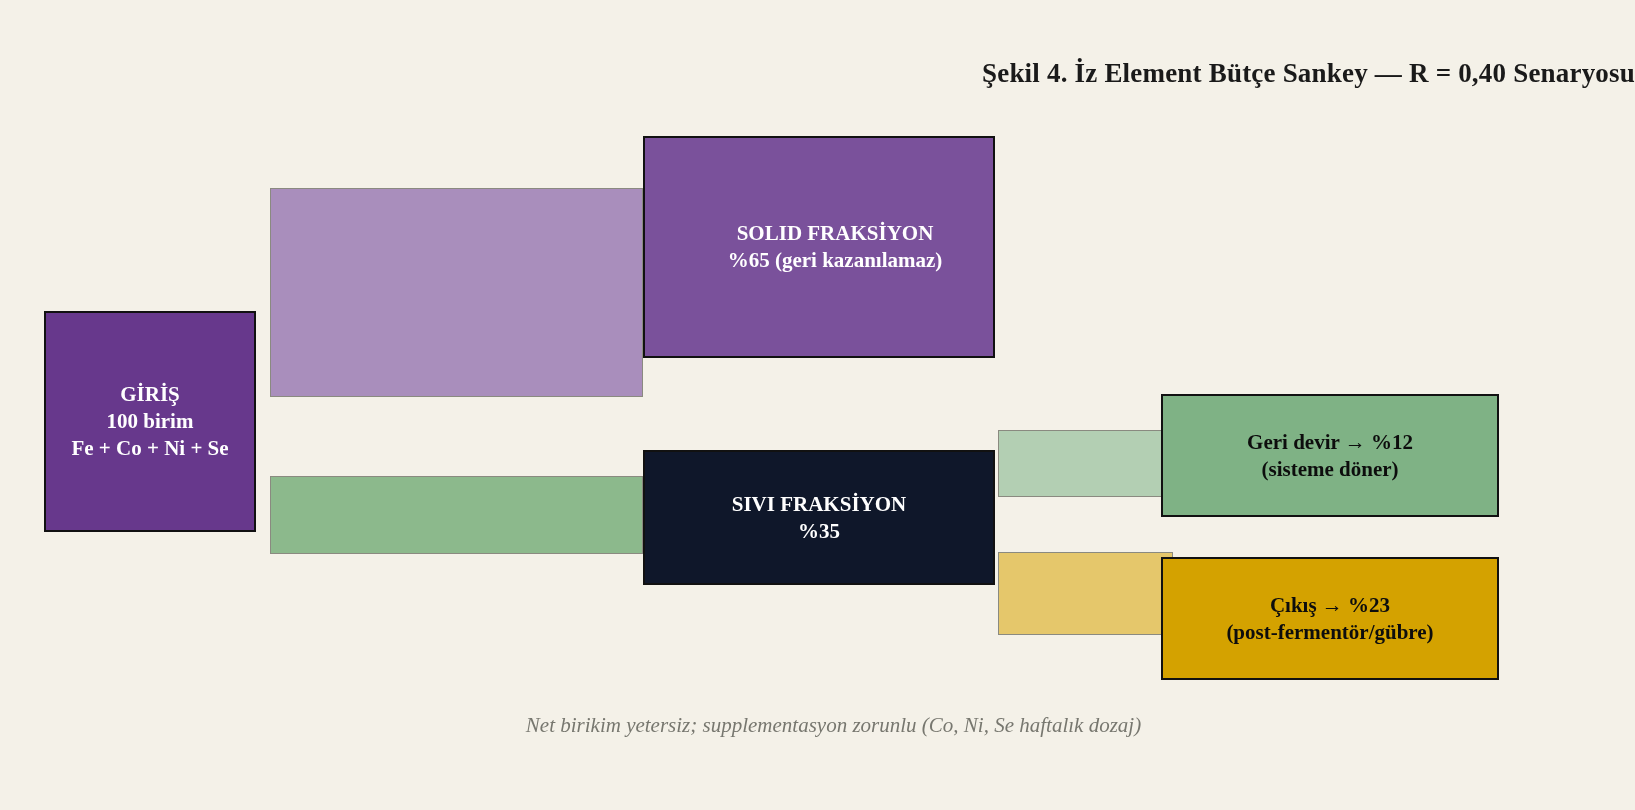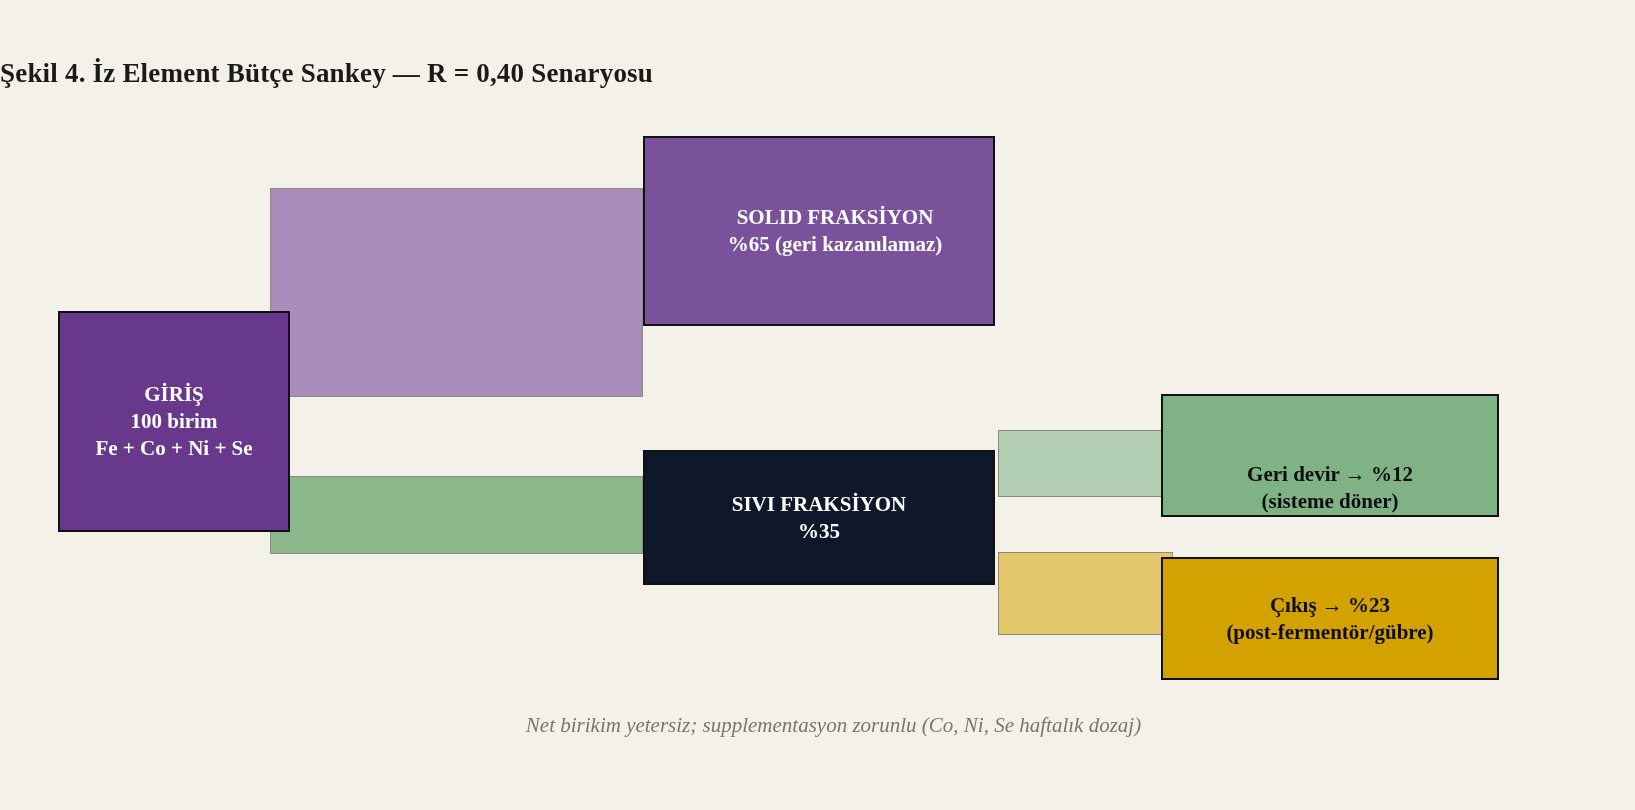--- a/index.html
+++ b/index.html
@@ -25,7 +25,7 @@
     left: 0;
     top: 58px;
     width: 1635px;
-    text-align: left;
+    text-align: right;
     font-size: 27px;
     font-weight: bold;
     color: #1a1a1a;

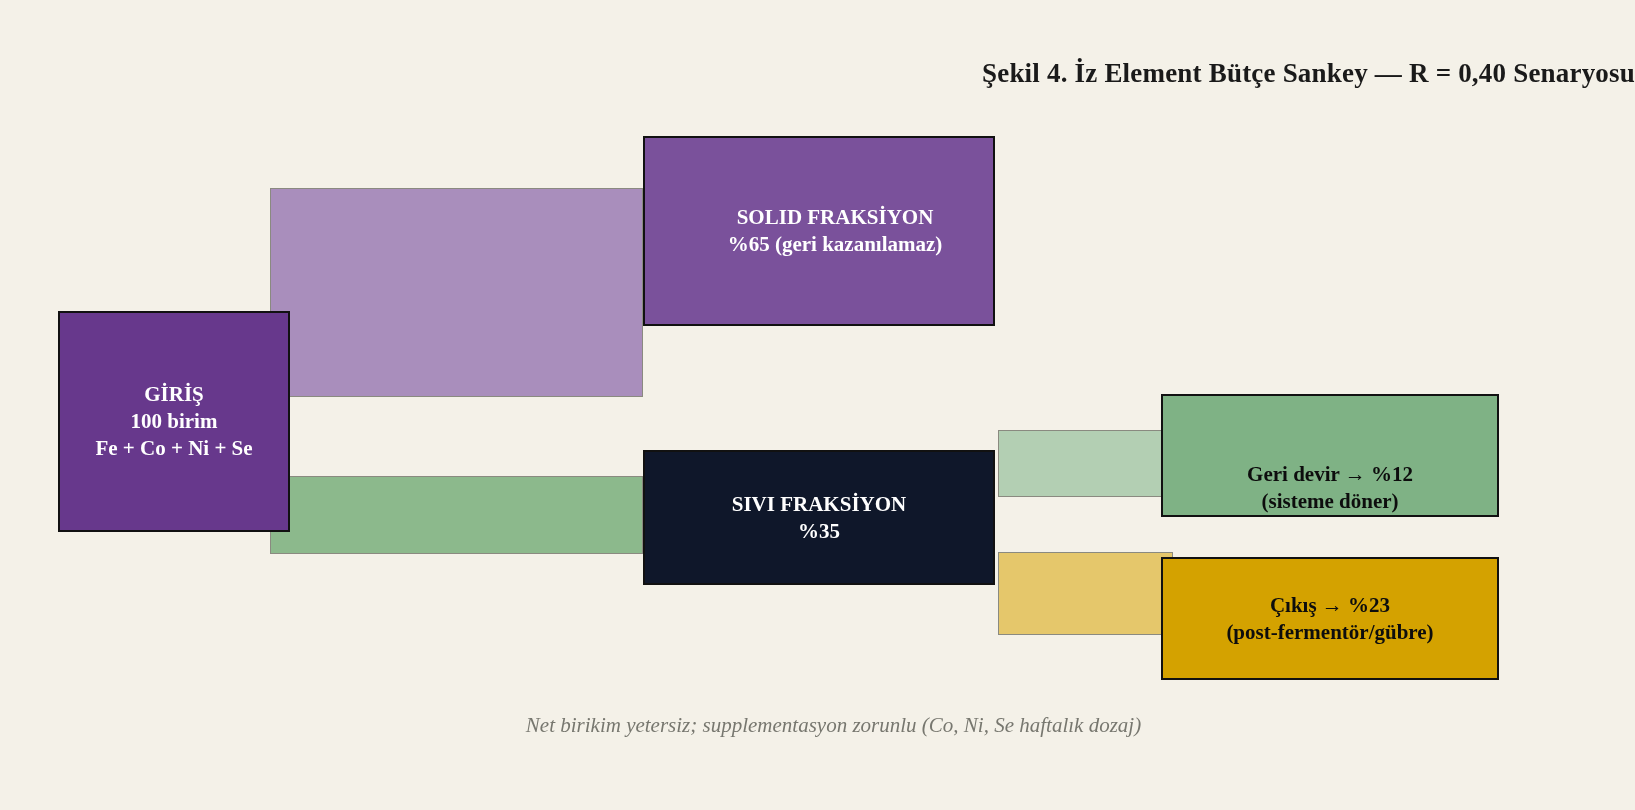--- a/index.html
+++ b/index.html
@@ -93,7 +93,7 @@
 Fe + Co + Ni + Se</span>
   </div>
 
-  <div class="node" style="left:643px; top:136px; width:352px; height:190px; background:#7a519b;padding-left:32px;">
+  <div class="node" style="left:643px; top:136px; width:352px; height:222px; background:#7a519b;padding-left:32px;">
     <span class="node-label label-light">SOLID FRAKSİYON
 %65 (geri kazanılamaz)</span>
   </div>

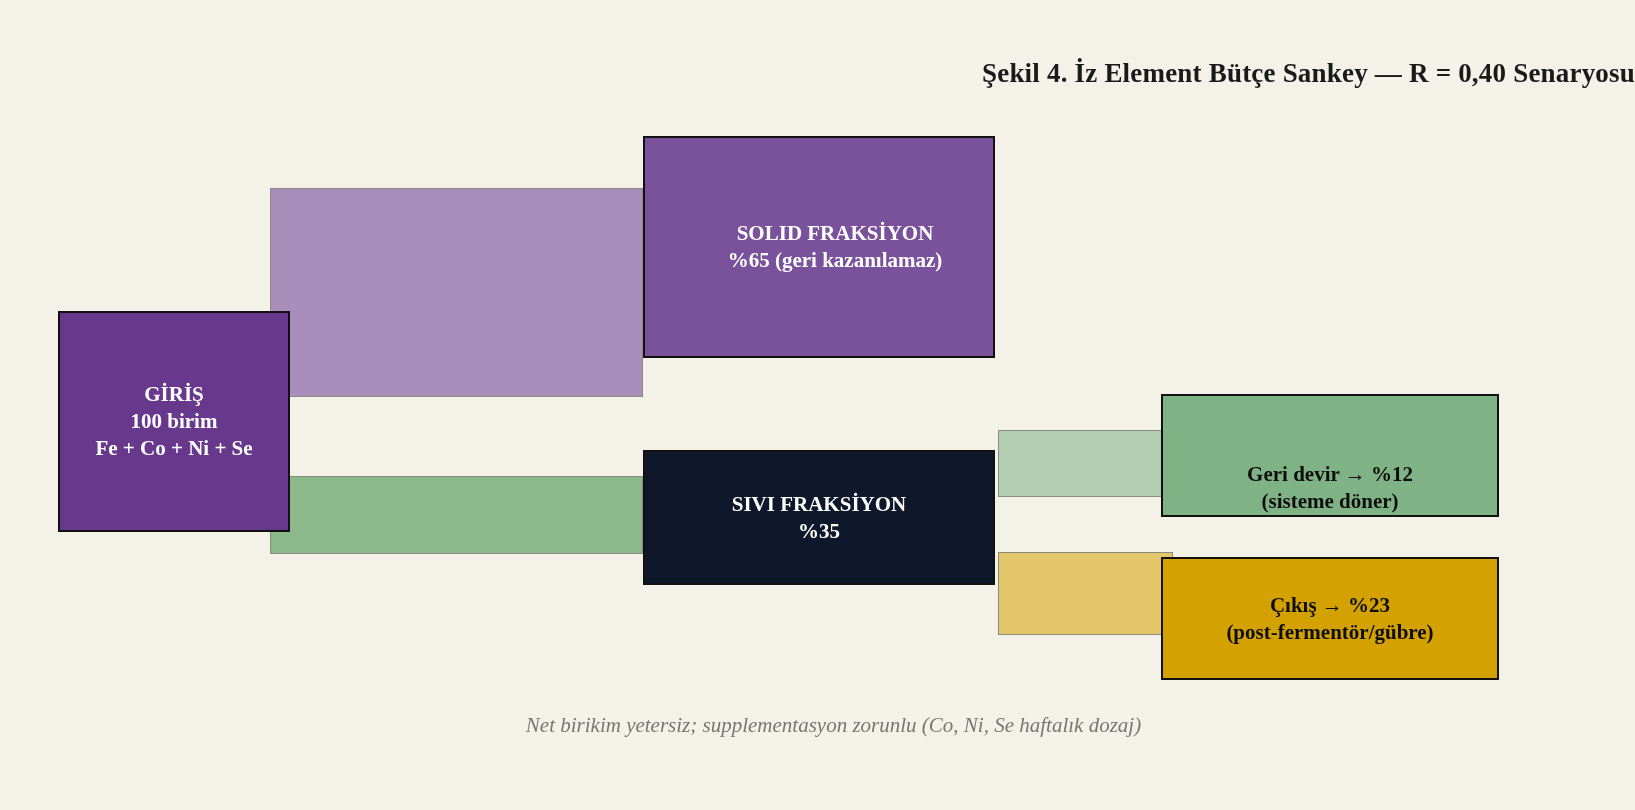--- a/index.html
+++ b/index.html
@@ -87,7 +87,7 @@
 
   <div class="ribbon" style="left:998px; top:552px; width:175px; height:83px; background:#e5c76b;"></div>
 
-  <div class="node" style="left:58px; top:311px; width:232px; height:221px; background:#67388c;">
+  <div class="node" style="left:44px; top:311px; width:212px; height:221px; background:#67388c;">
     <span class="node-label label-light">GİRİŞ
 100 birim
 Fe + Co + Ni + Se</span>

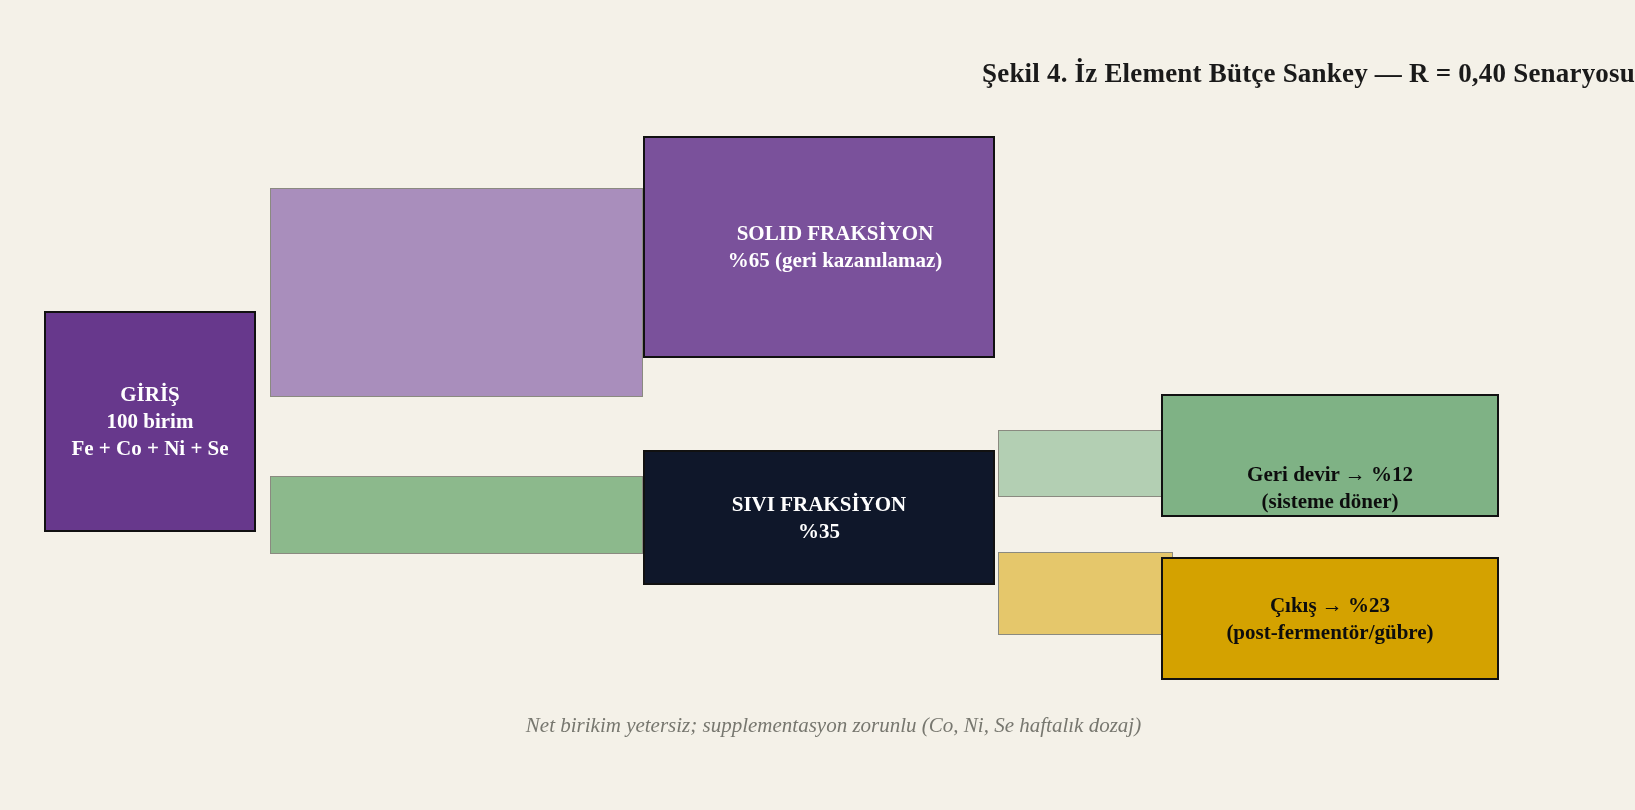--- a/index.html
+++ b/index.html
@@ -103,7 +103,7 @@
 %35</span>
   </div>
 
-  <div class="node" style="left:1161px; top:394px; width:338px; height:123px; background:#7fb285;align-items:flex-end;">
+  <div class="node" style="left:1161px; top:394px; width:338px; height:123px; background:#7fb285;">
     <span class="node-label label-dark">Geri devir → %12
 (sisteme döner)</span>
   </div>

